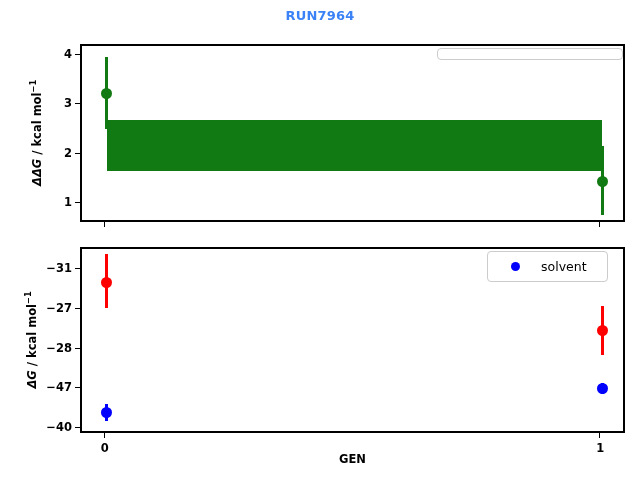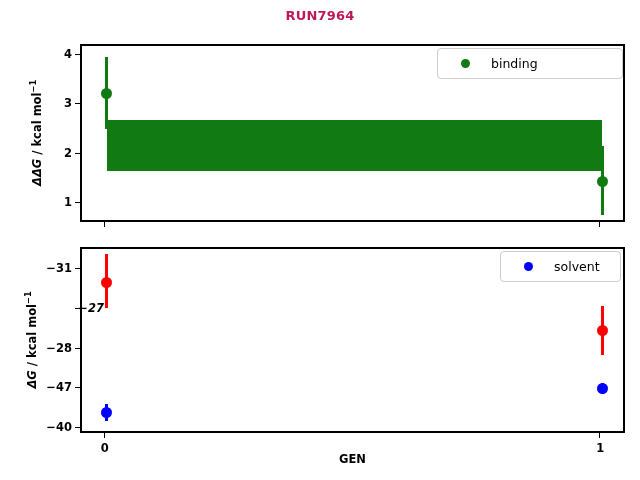--- a/index.html
+++ b/index.html
@@ -24,7 +24,7 @@
     text-align: center;
     font-size: 13px;
     font-weight: bold;
-    color: #be185d;
+    color: #3b82f6;
     letter-spacing: 0.2px;
   }
   

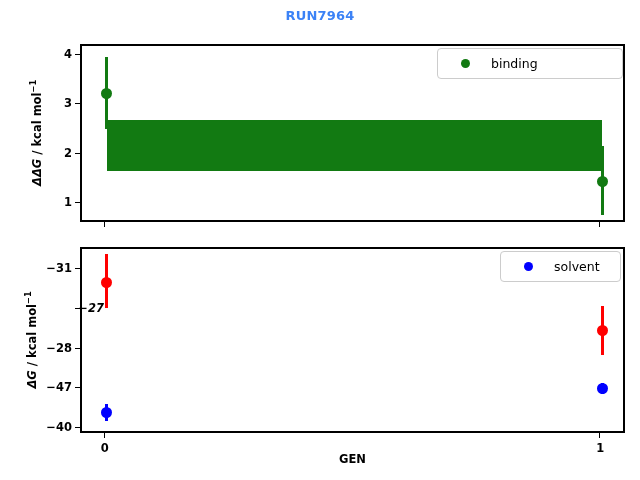--- a/index.html
+++ b/index.html
@@ -178,12 +178,6 @@
     </div>
 
   <div class="legend" id="legend-top" style="left: 437px; top: 48px; width: 186px;">
-      <div class="legend-row">
-        <span class="legend-key">
-          <span class="legend-dot" style="background: rgb(18, 122, 18);"></span>
-        </span>
-        <span class="legend-text">binding</span>
-      </div>
     </div>
 
   <div class="ylabel" id="ylabel-bottom" style="left: -18.5px; top: 332px;">

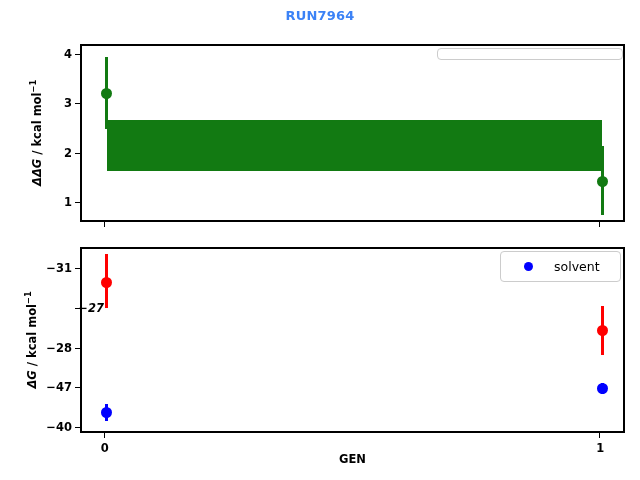--- a/index.html
+++ b/index.html
@@ -213,7 +213,7 @@
       <div class="xtick-label" style="left: 580.227px; top: 441px; width: 40px;">1</div>
     </div>
 
-  <div class="legend" id="legend-bottom" style="left: 500px; top: 251px; width: 121px;">
+  <div class="legend" id="legend-bottom" style="left: 487px; top: 251px; width: 121px;">
       <div class="legend-row">
         <span class="legend-key">
           <span class="legend-dot" style="background: rgb(0, 0, 255);"></span>

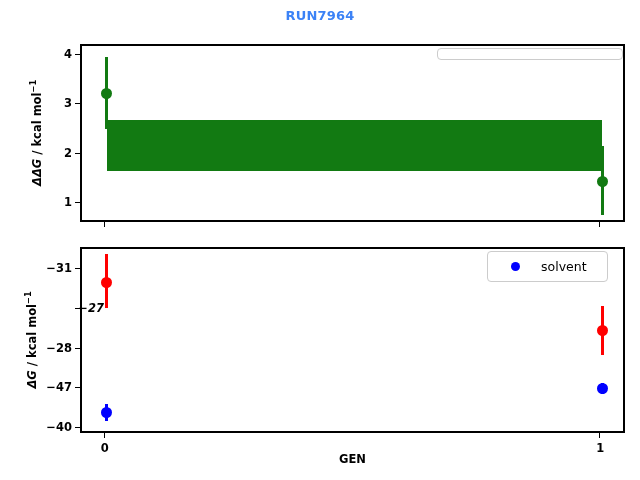--- a/index.html
+++ b/index.html
@@ -200,7 +200,7 @@
       <div class="ytick-mark" style="position: absolute; left: 75px; top: 267.906px; width: 5px;"></div>
       <div class="ytick-label" style="position: absolute; right: 568px; top: 260.906px;">−31</div>
       <div class="ytick-mark" style="position: absolute; left: 75px; top: 307.734px; width: 5px;"></div>
-      <div class="ytick-label" style="position: absolute; right: 536px; top: 300.734px; font-style: italic;">−27</div>
+      <div class="ytick-label" style="position: absolute; right: 568px; top: 300.734px;">−27</div>
       <div class="ytick-mark" style="position: absolute; left: 75px; top: 347.563px; width: 5px;"></div>
       <div class="ytick-label" style="position: absolute; right: 568px; top: 340.563px; margin-left: 16px;">−28</div>
       <div class="ytick-mark" style="position: absolute; left: 75px; top: 387.392px; width: 5px;"></div>

